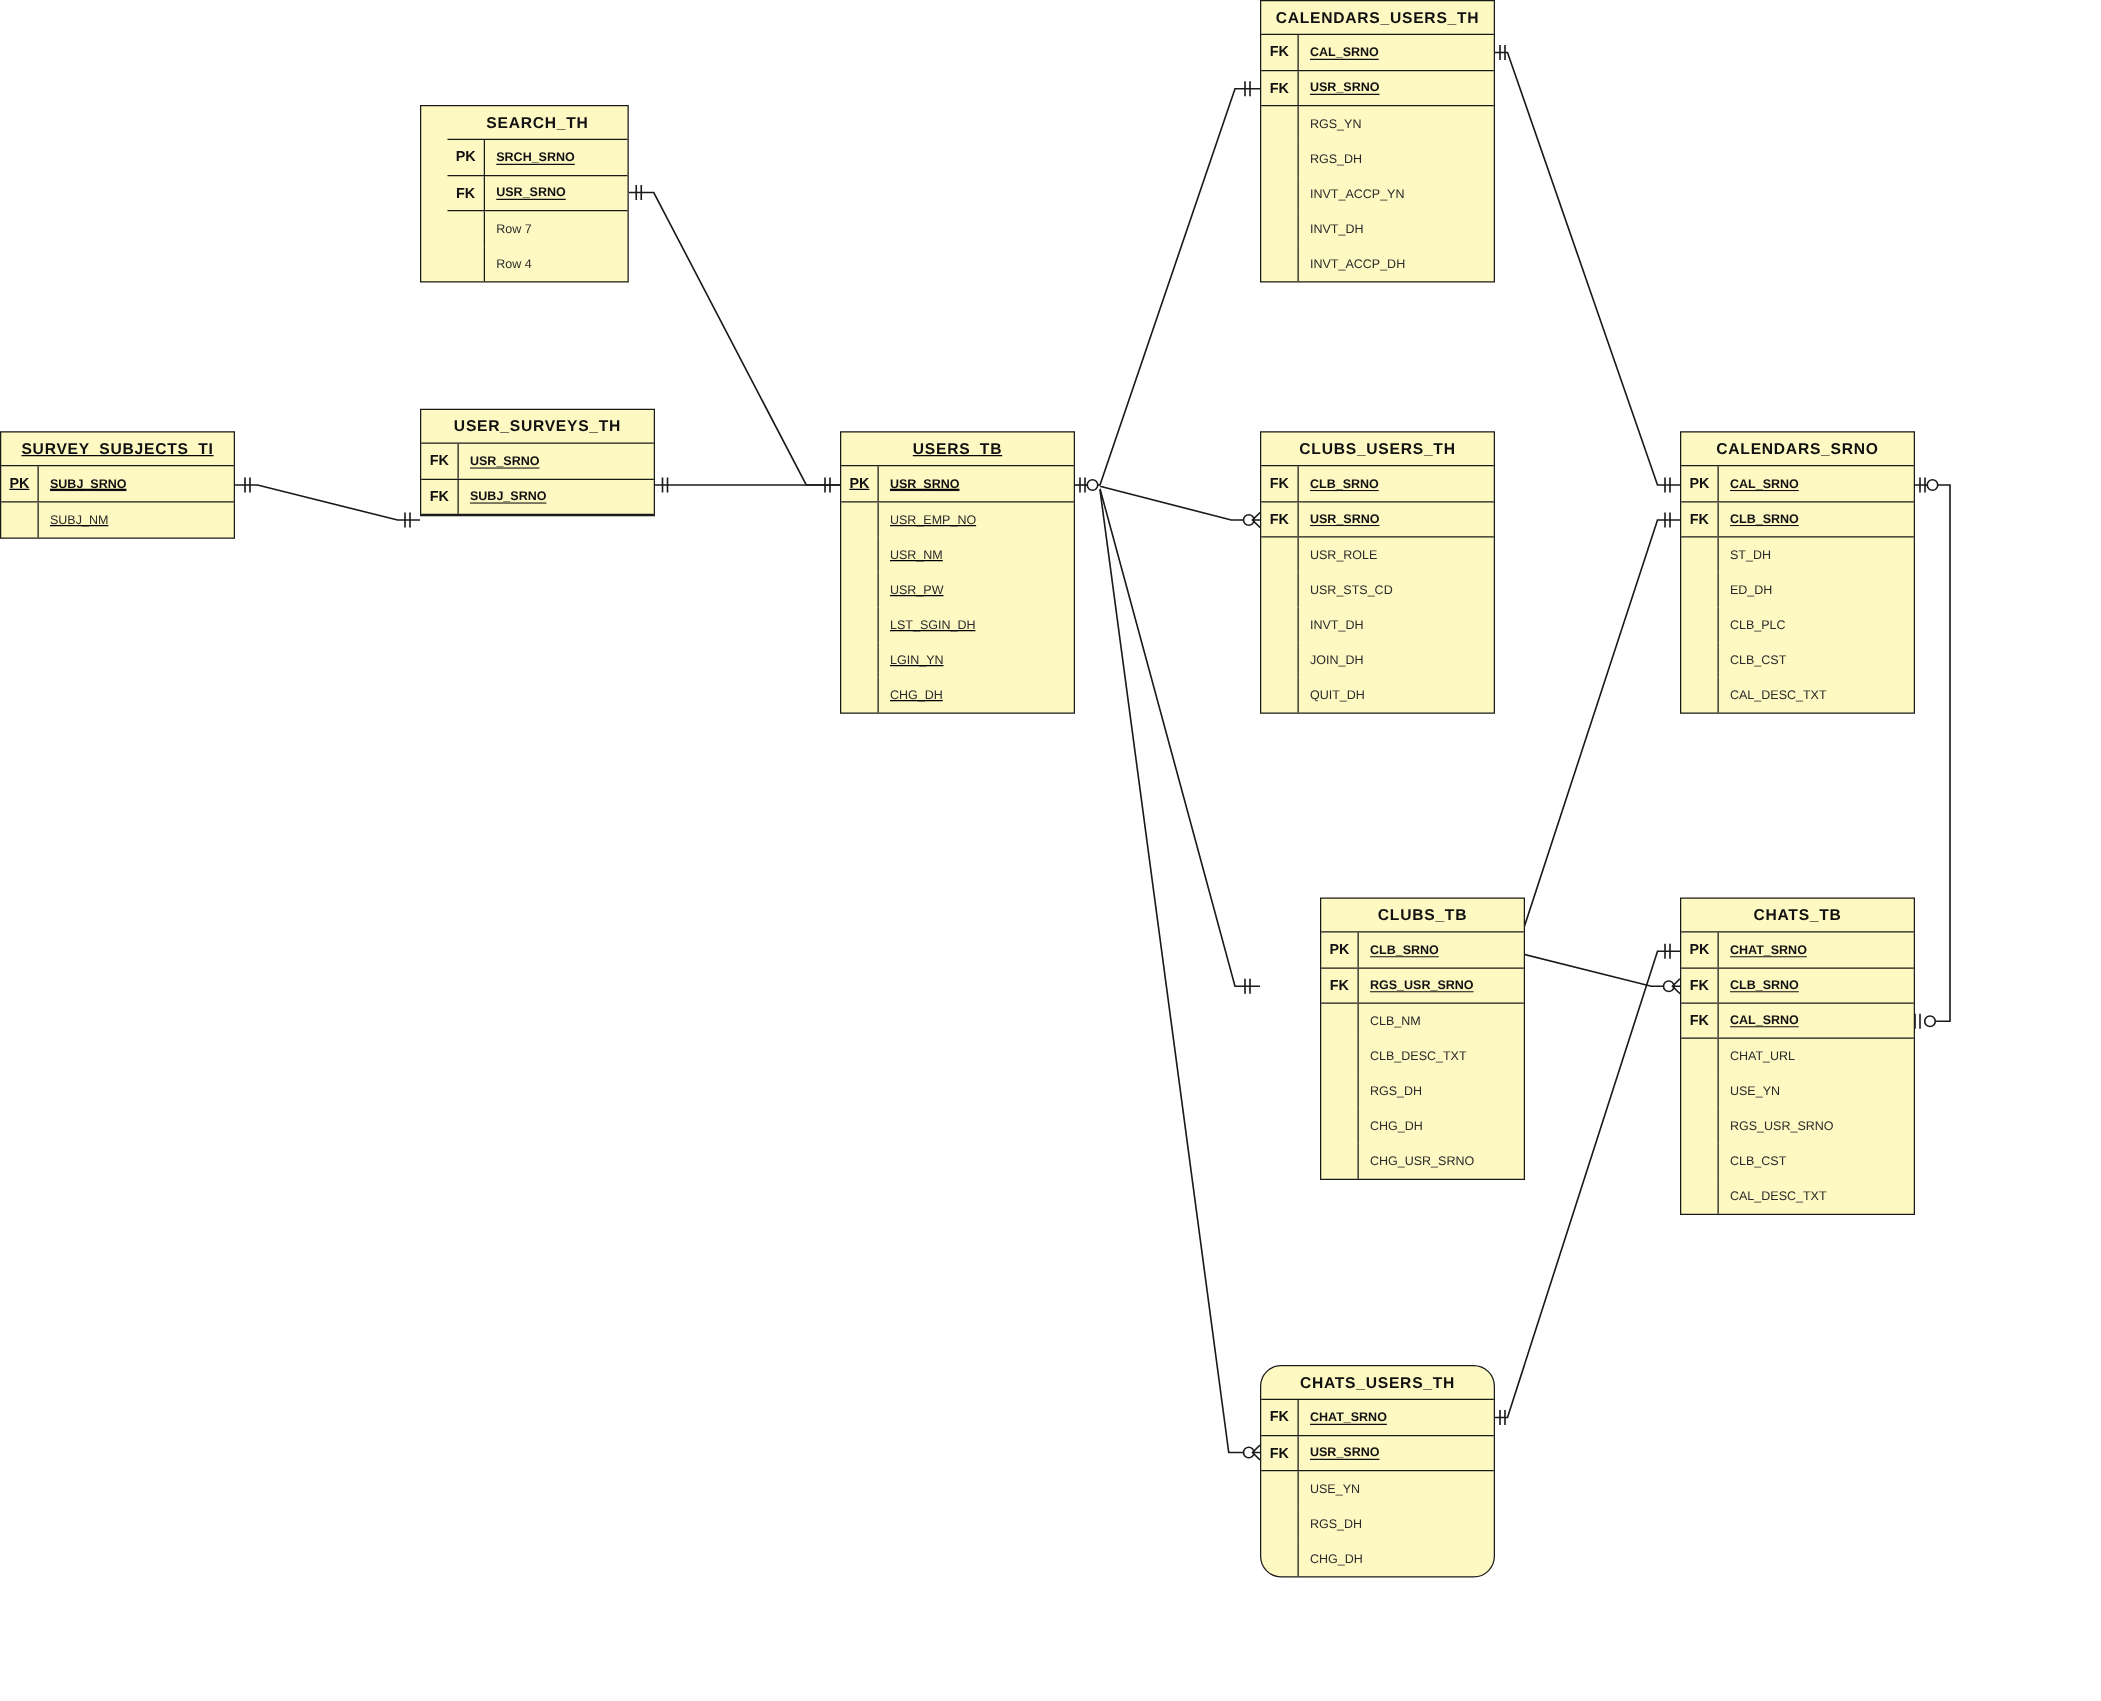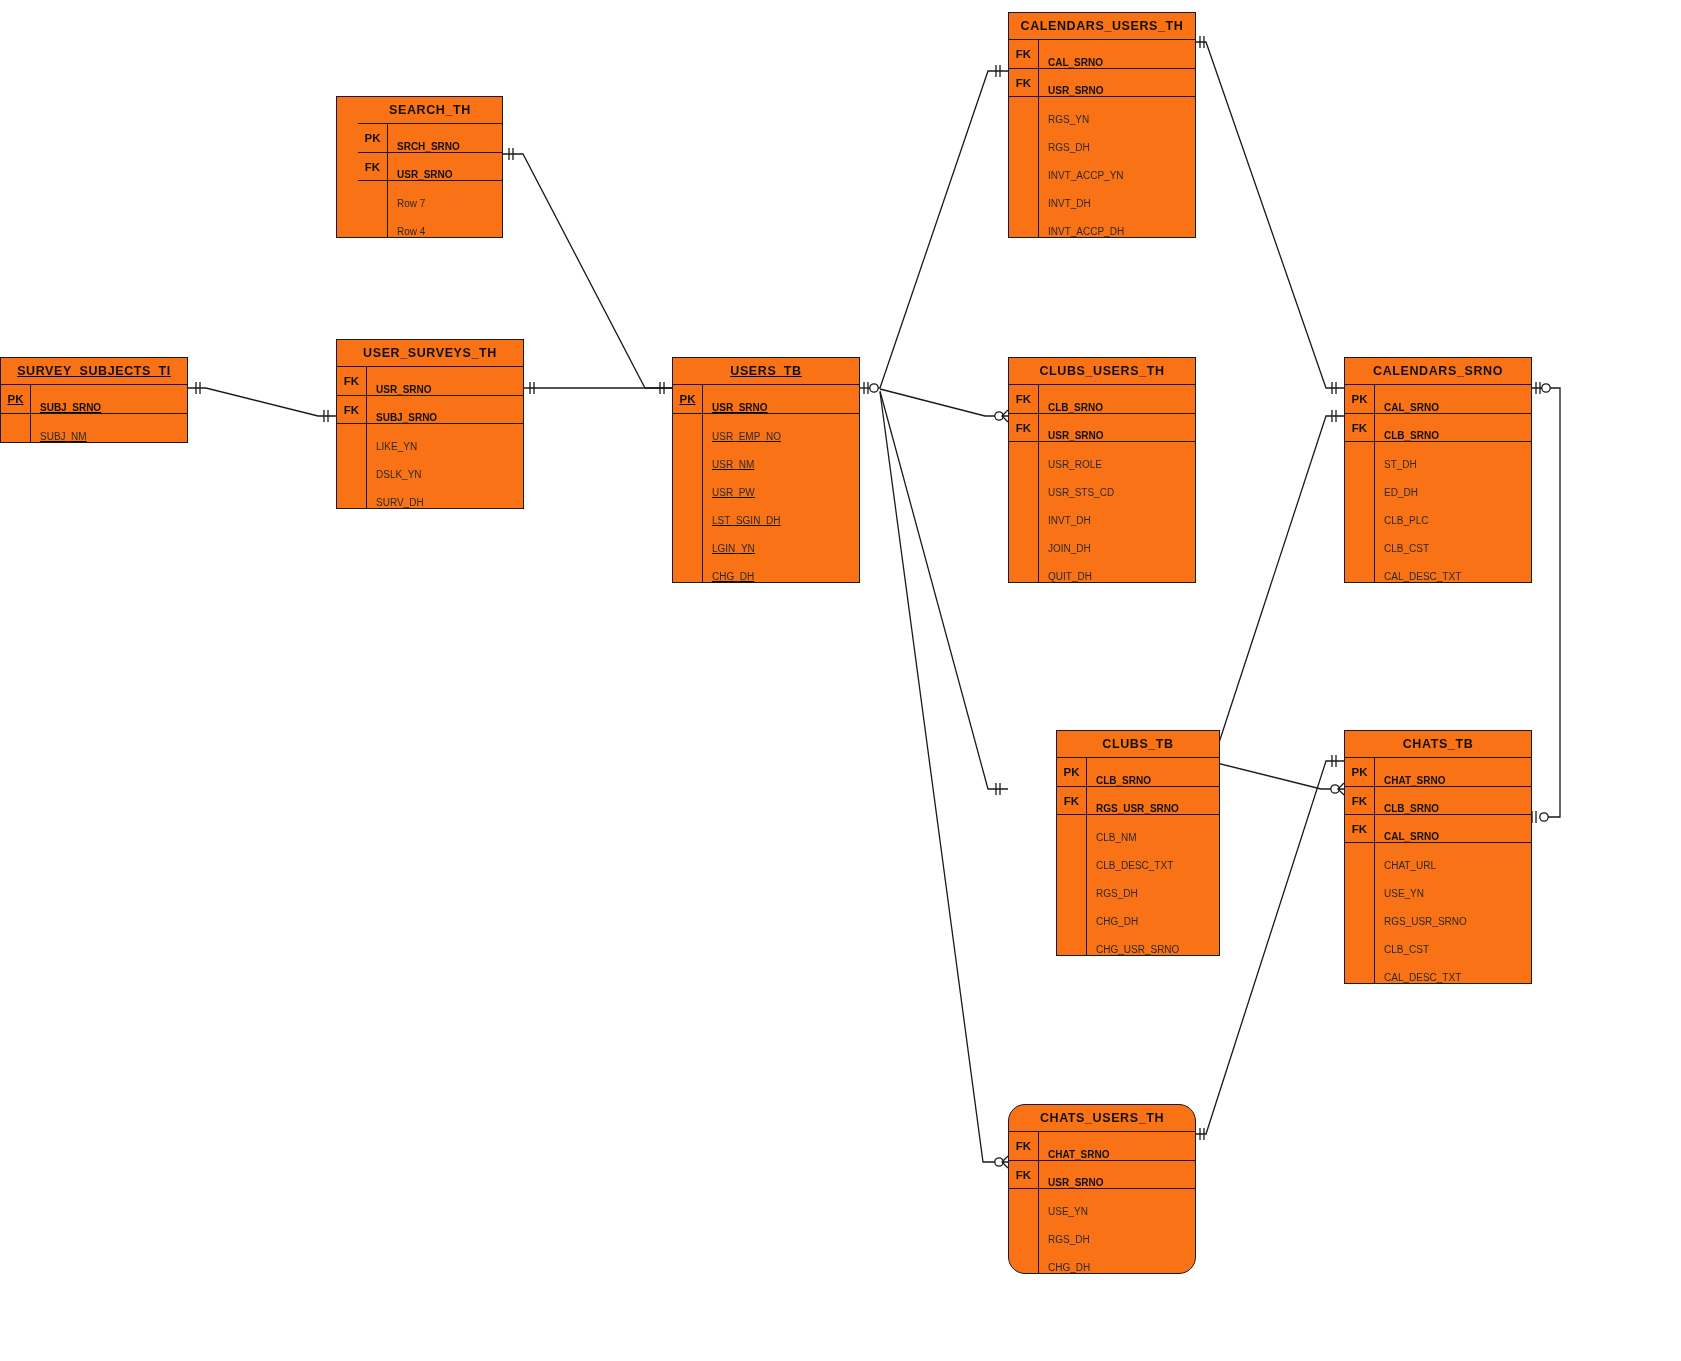--- a/index.html
+++ b/index.html
@@ -26,10 +26,9 @@
   .entity {
     position: absolute;
     border: 1px solid #1a1a1a;
-    background: #f97316;
+    background: #fef9c3;
     box-sizing: border-box;
     z-index: 5;
-    margin-top: 12px;
   }
   .ent-title {
     height: 27px;

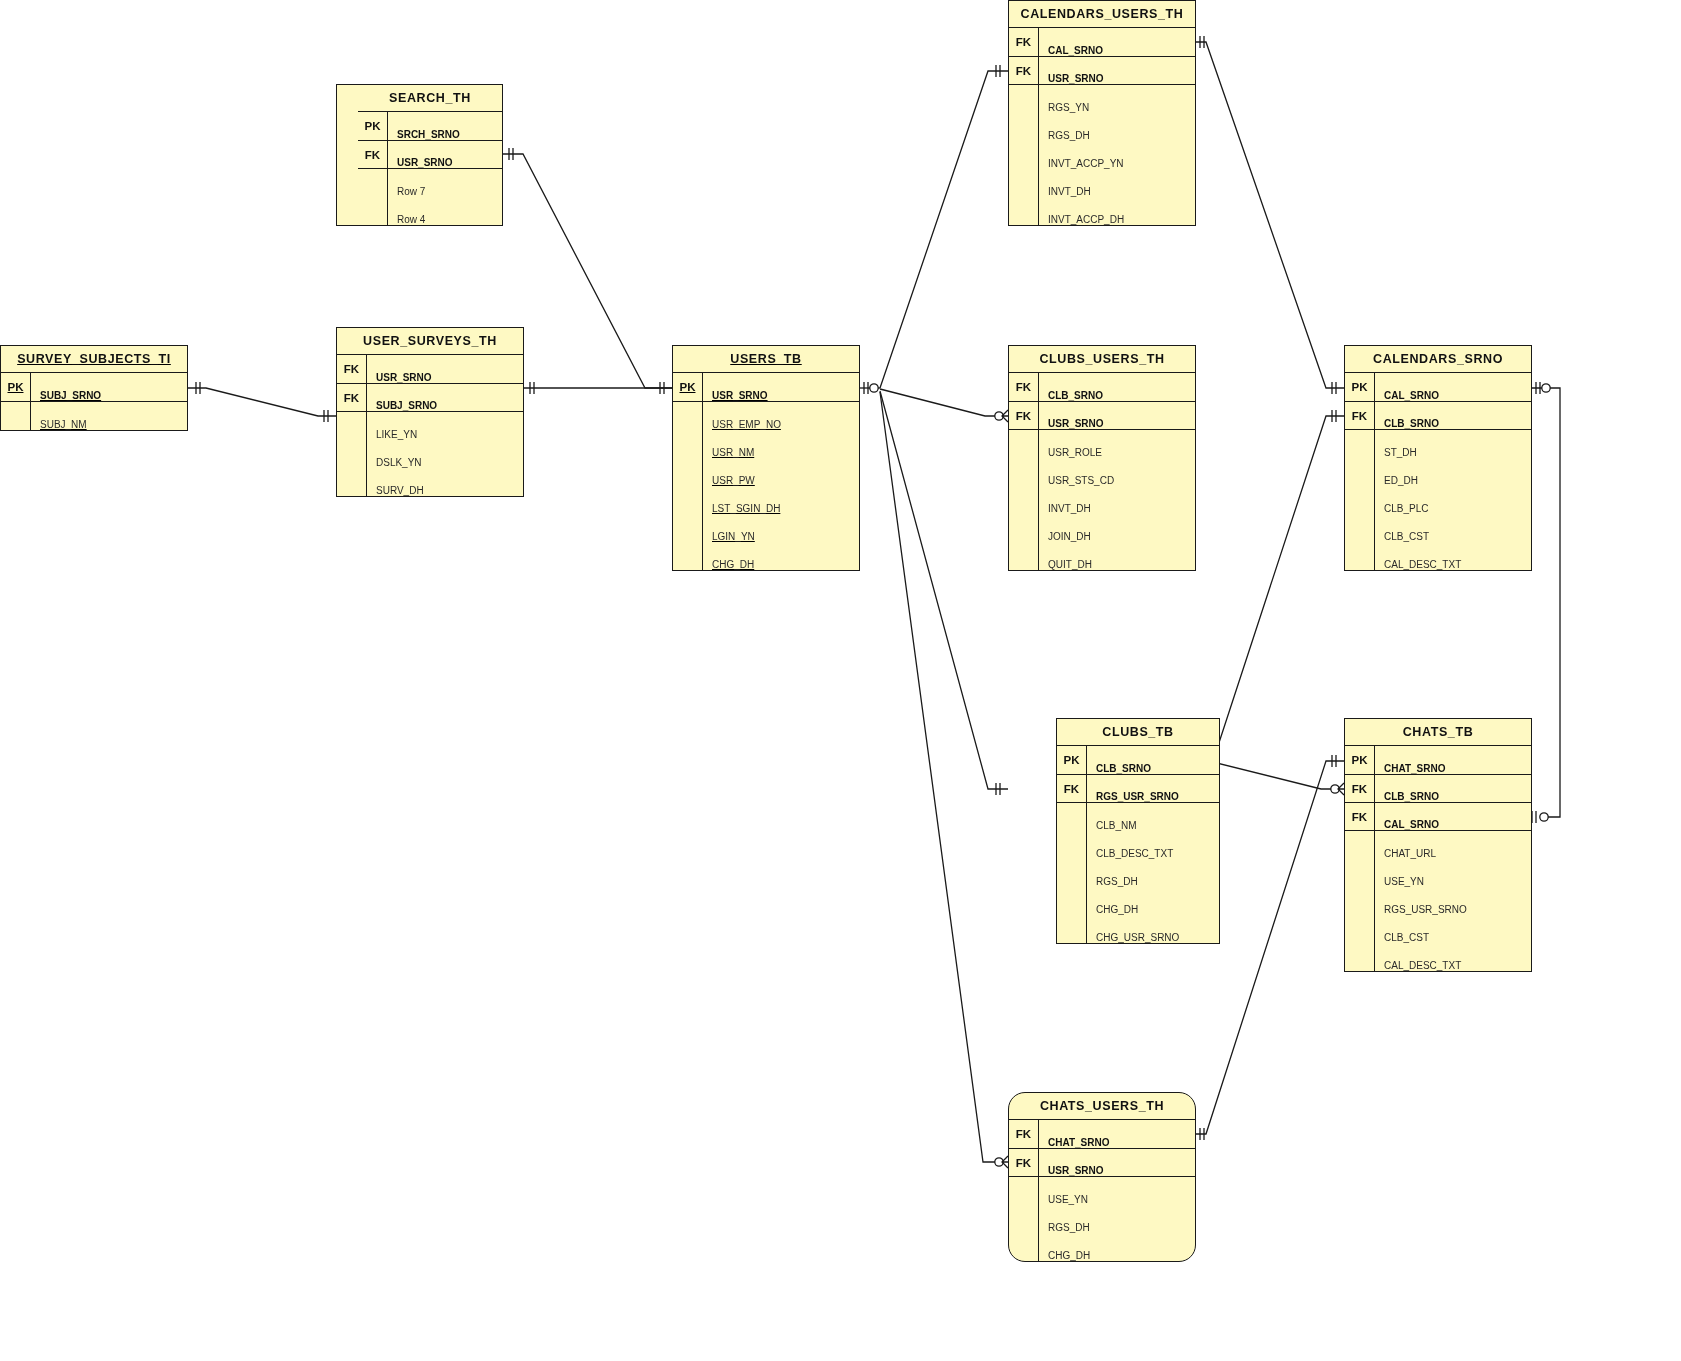--- a/index.html
+++ b/index.html
@@ -51,7 +51,7 @@
   }
   .row {
     display: flex;
-    align-items: flex-end;
+    align-items: center;
     height: 28px;
     box-sizing: border-box;
   }

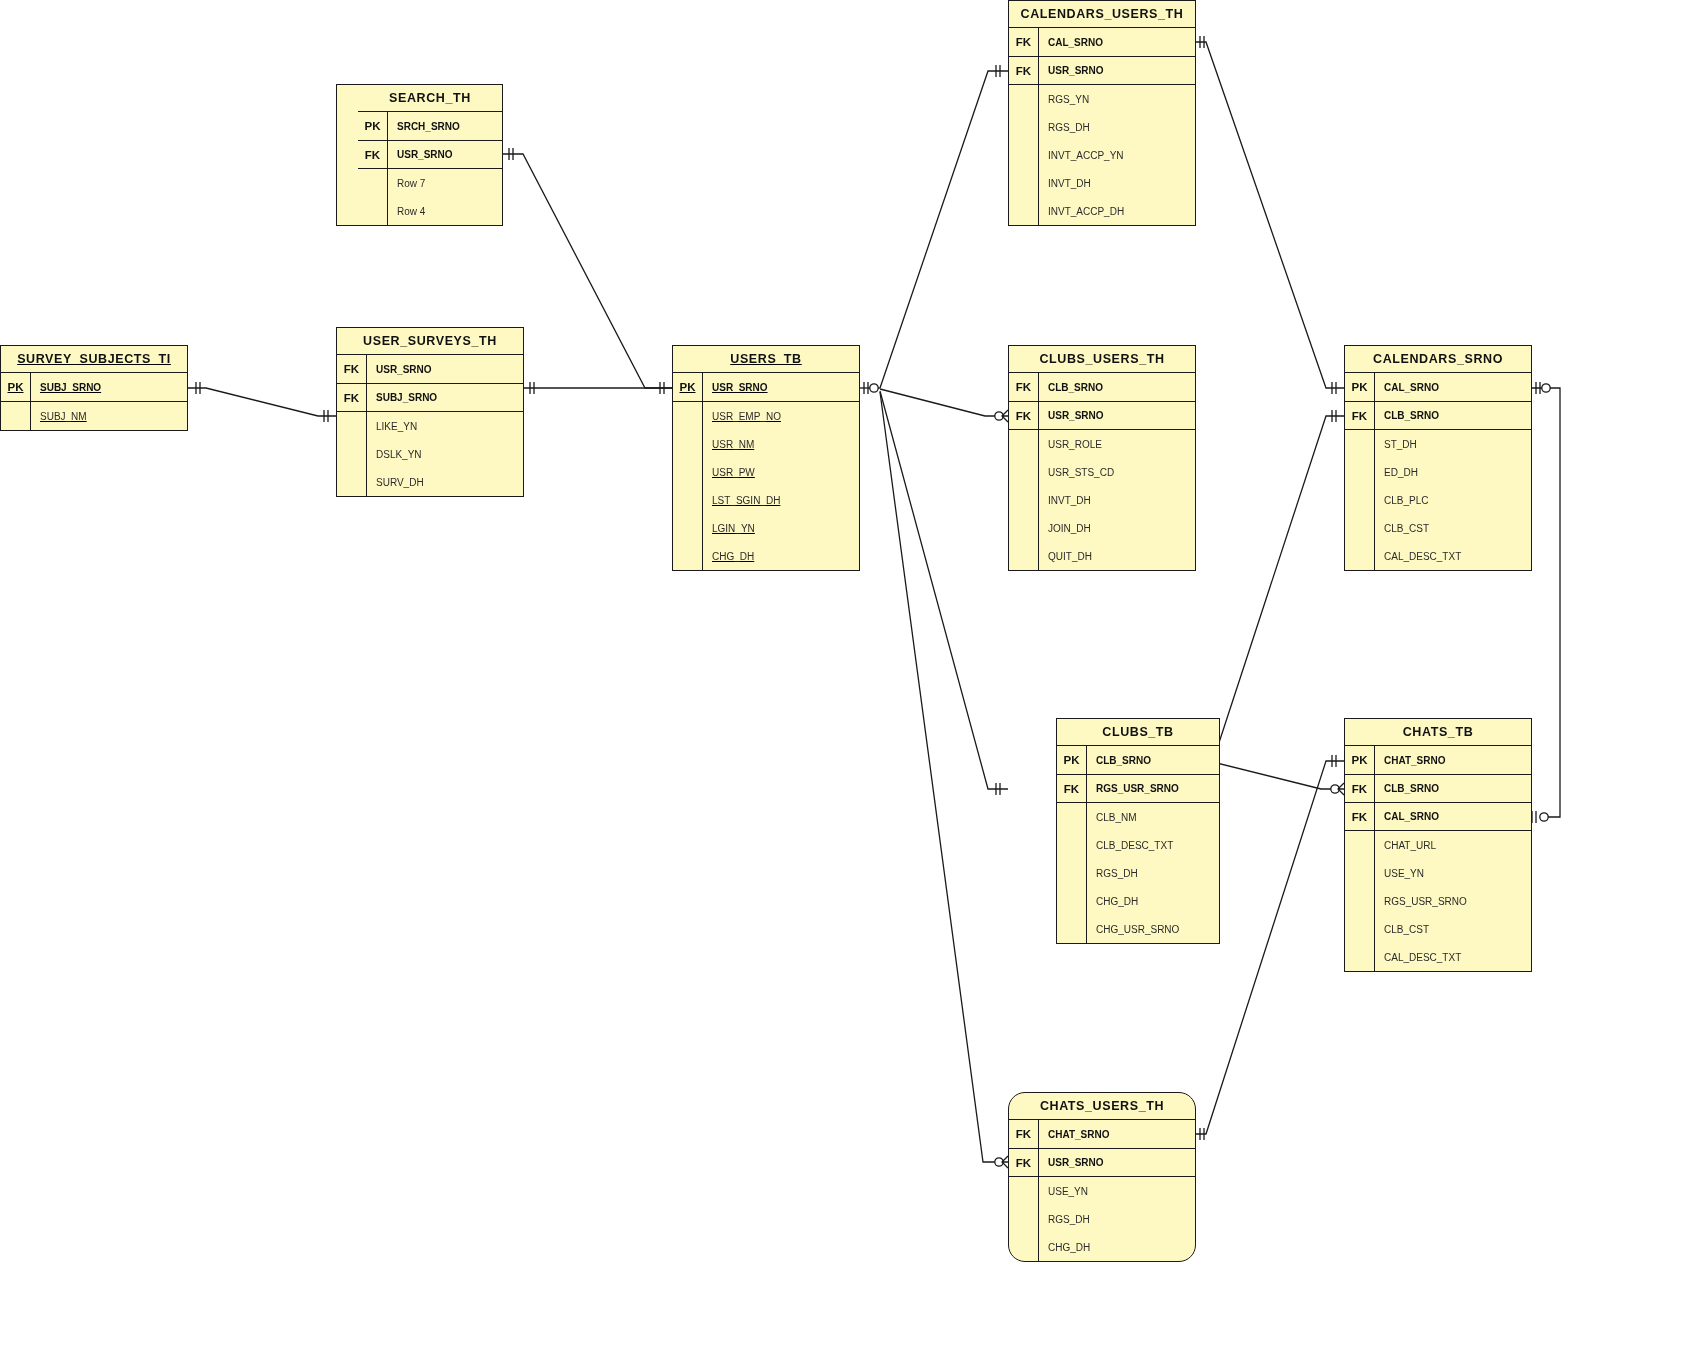--- a/index.html
+++ b/index.html
@@ -253,20 +253,6 @@
             <div class="ncell"><span>SUBJ_SRNO</span></div>
           </div>
         </div>
-        <div class="attr-block">
-          <div class="row">
-            <div class="kcell"></div>
-            <div class="ncell">LIKE_YN</div>
-          </div>
-          <div class="row">
-            <div class="kcell"></div>
-            <div class="ncell">DSLK_YN</div>
-          </div>
-          <div class="row">
-            <div class="kcell"></div>
-            <div class="ncell">SURV_DH</div>
-          </div>
-        </div>
       </div>
       <div class="entity" style="left: 672px; top: 345px; width: 188px; text-decoration: underline;">
         <div class="ent-title">USERS_TB</div>

